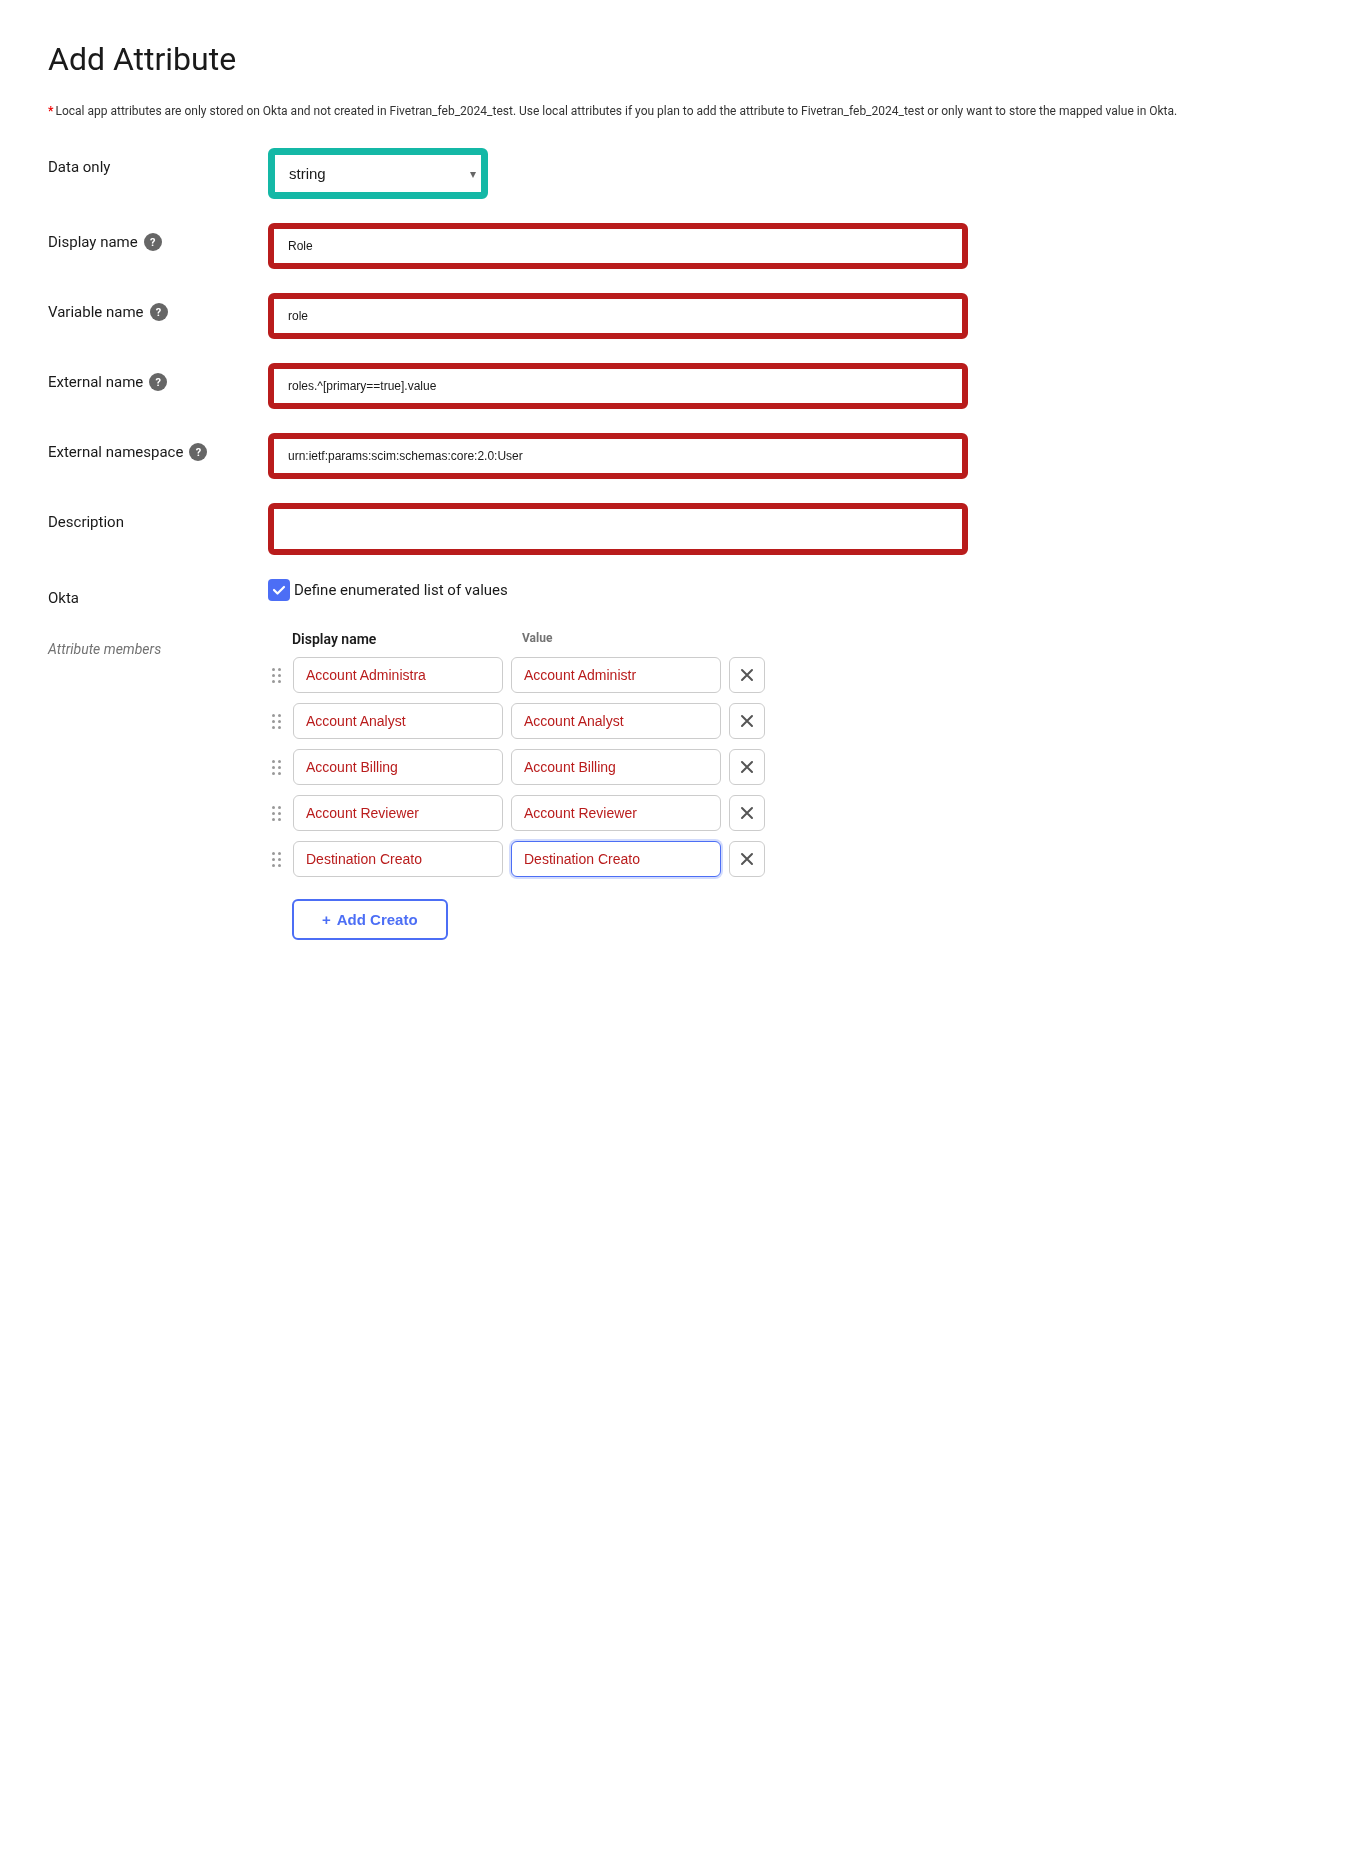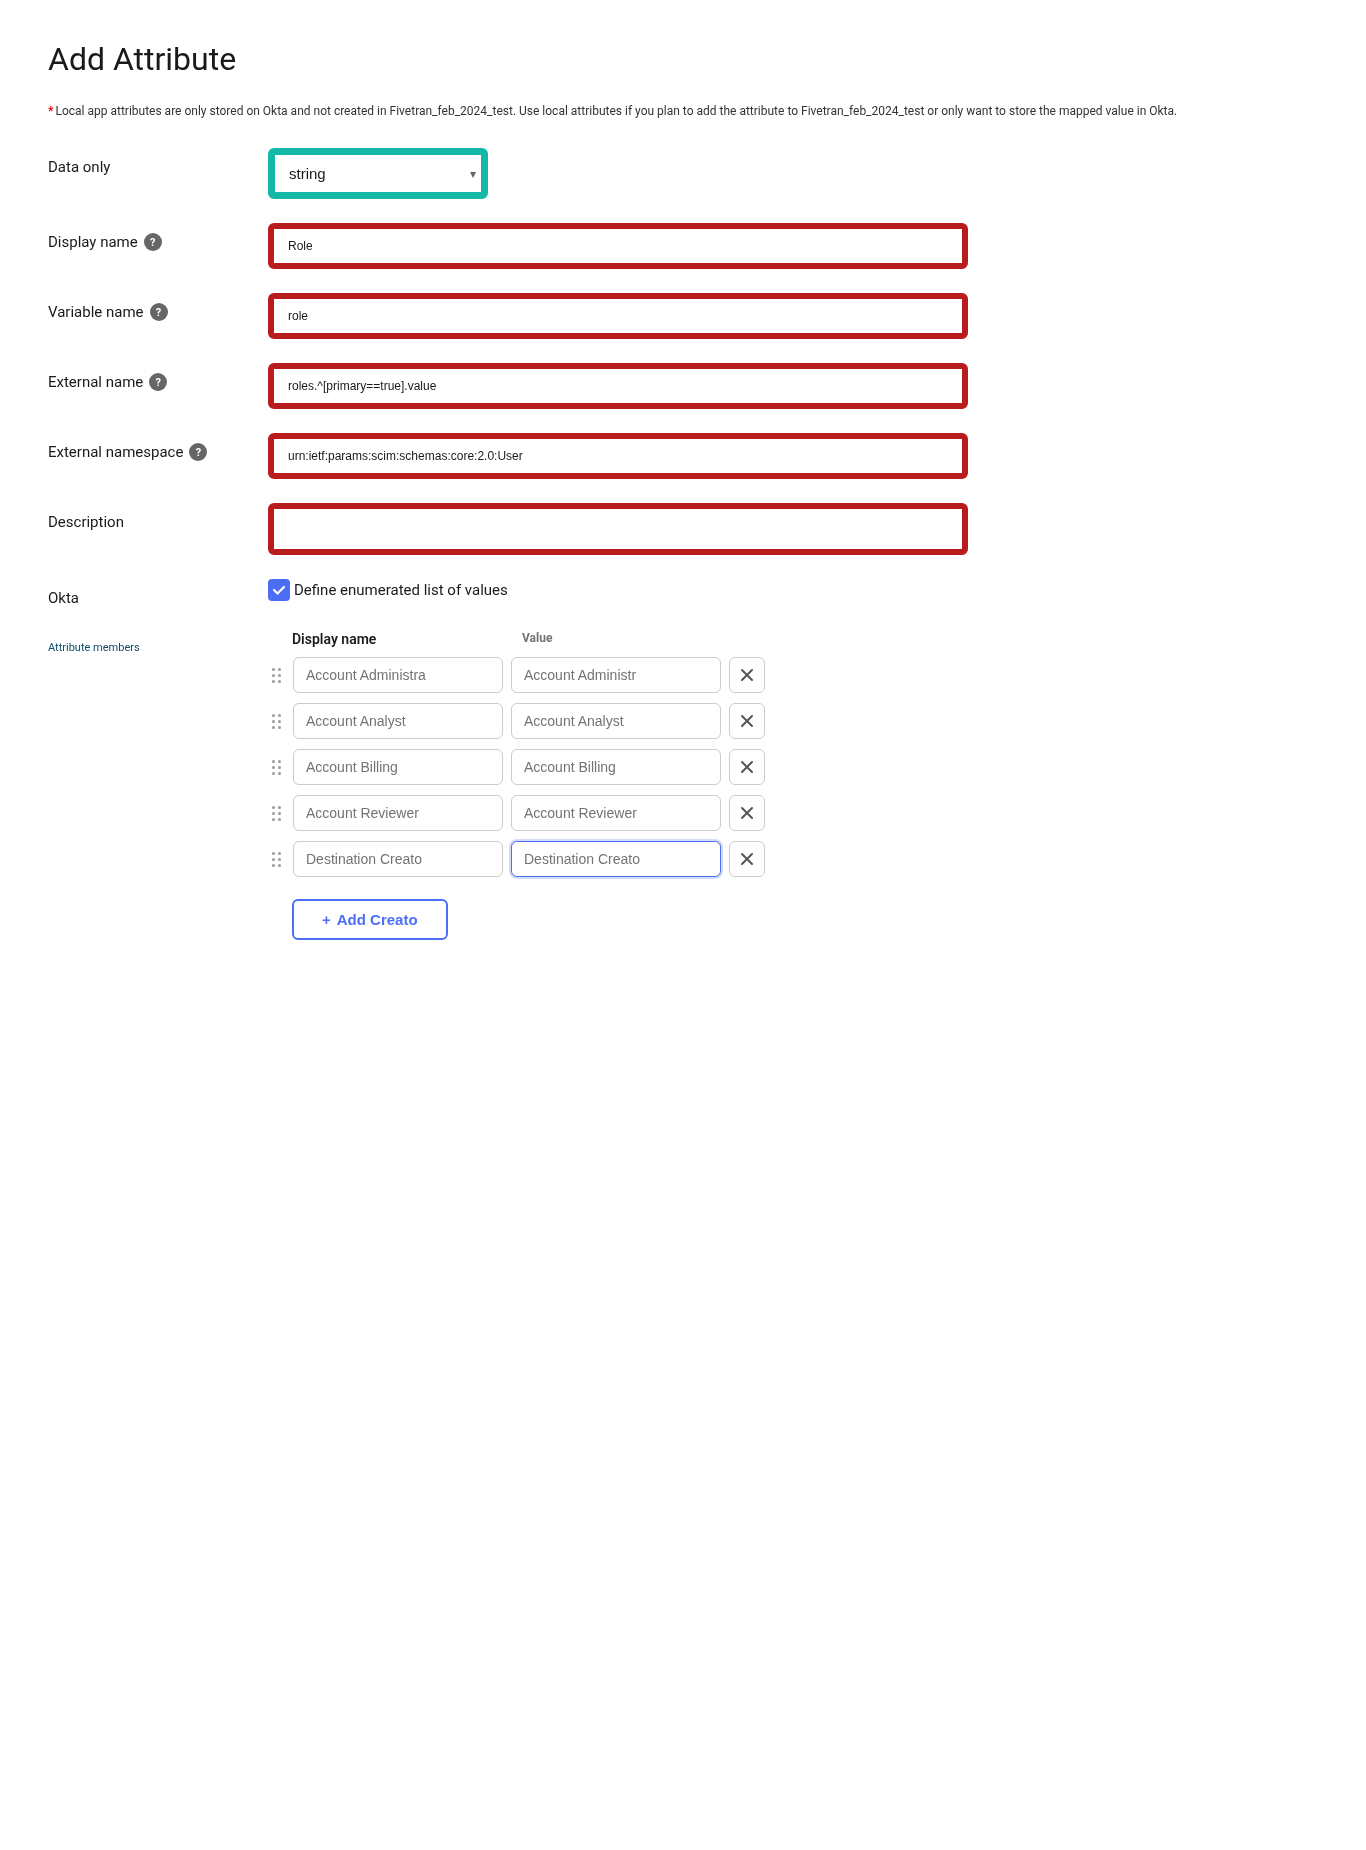--- a/index.html
+++ b/index.html
@@ -126,9 +126,10 @@
     .attr-label {
       width: 220px;
       min-width: 220px;
-      font-size: 11px;
-      color: #0c4a6e;
+      font-size: 14px;
+      color: #737373;
       padding-top: 10px;
+      font-style: italic;
     }
     .attr-members-content {
       flex: 1;

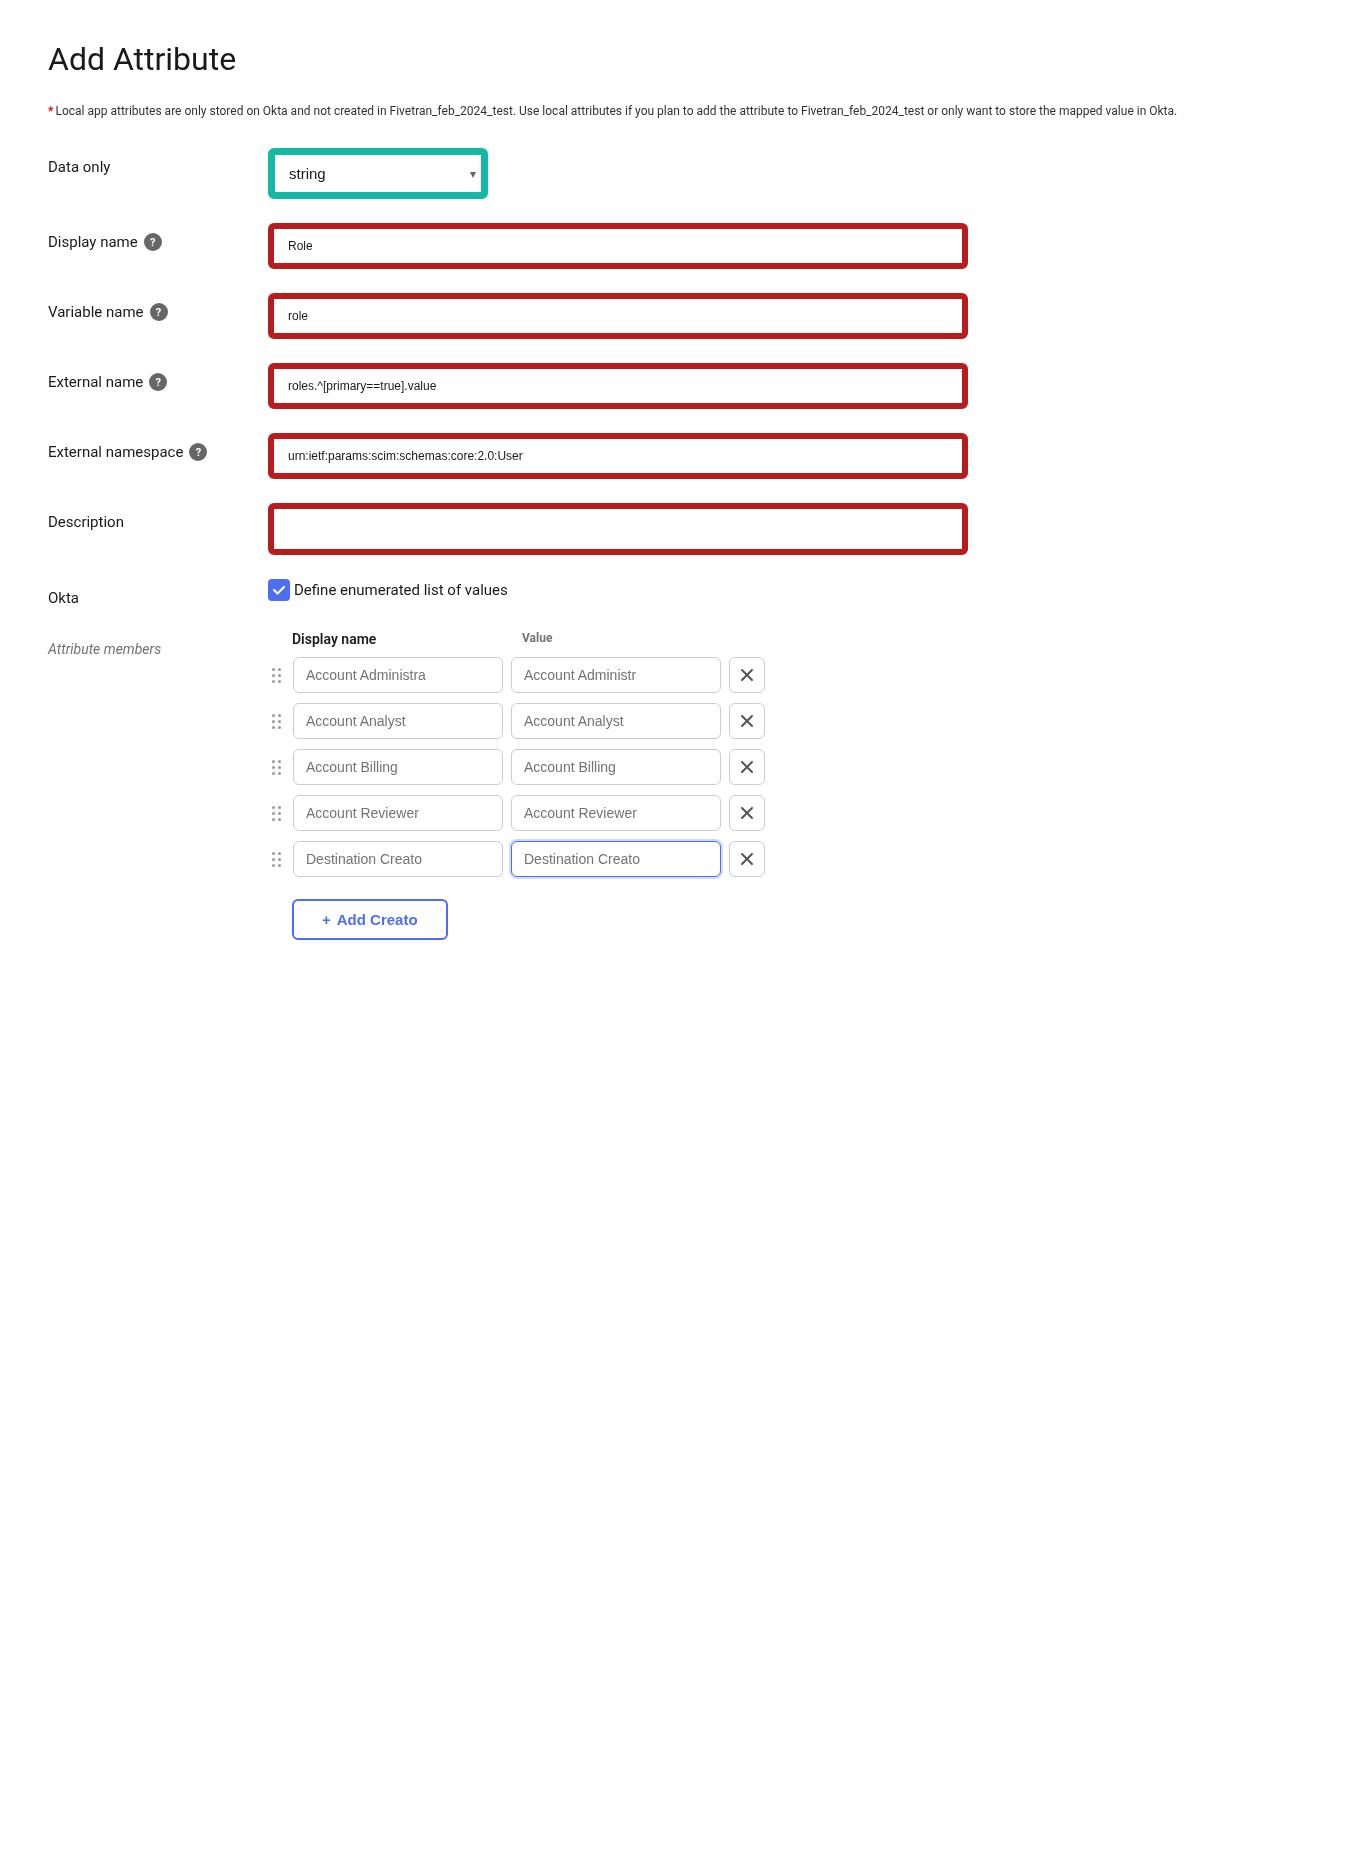--- a/index.html
+++ b/index.html
@@ -183,7 +183,7 @@
       border: 1px solid #ccc;
       border-radius: 6px;
       font-size: 14px;
-      color: #737373;
+      color: #b91c1c;
       outline: none;
     }
     .member-input.active-focus {

